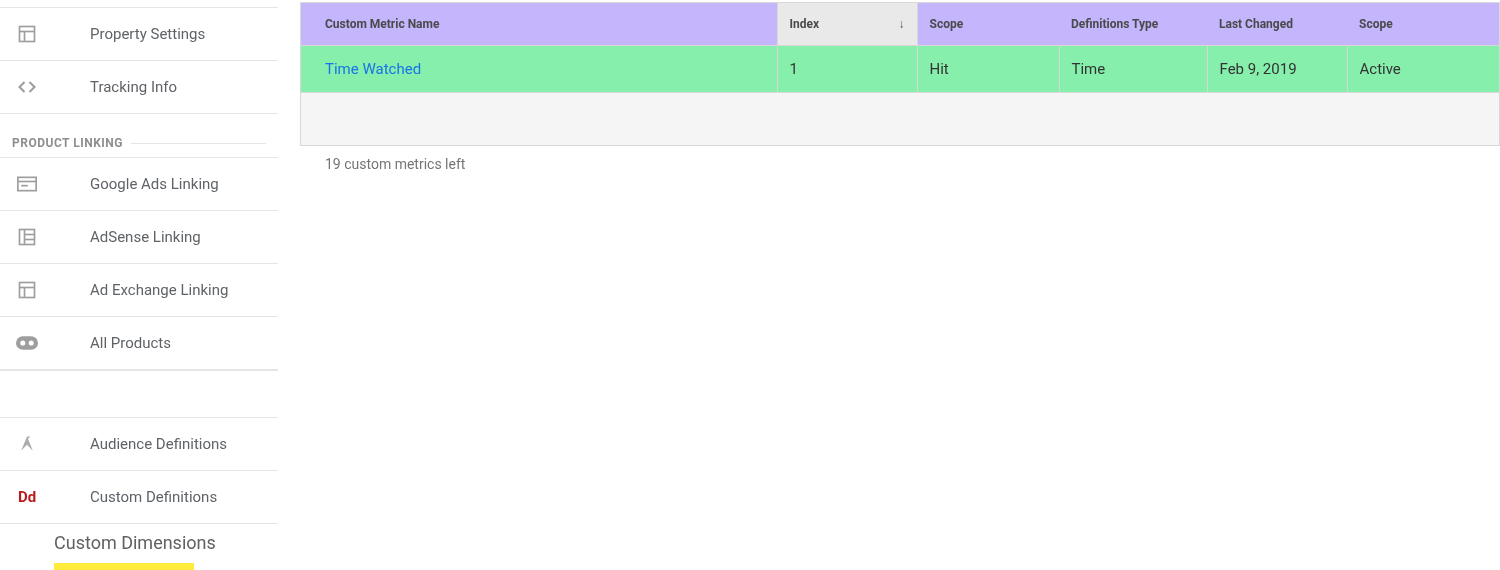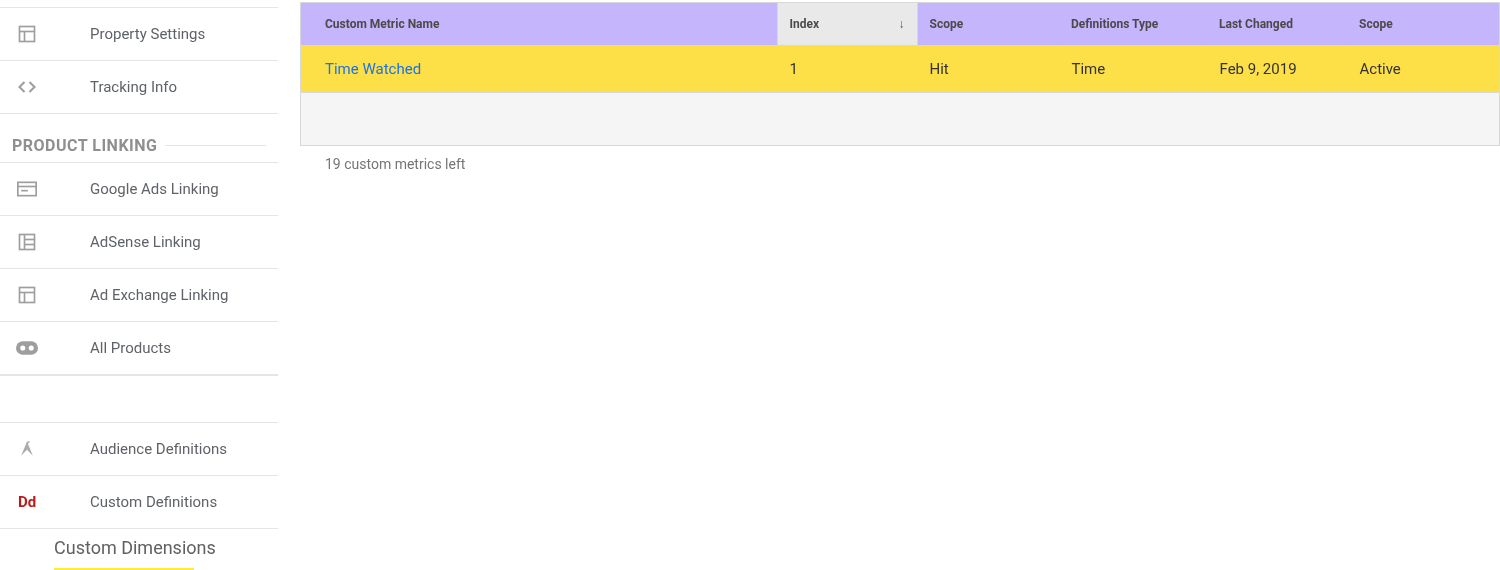--- a/index.html
+++ b/index.html
@@ -96,7 +96,7 @@
     tbody td {
       padding: 14px 12px;
       font-size: 15px;
-      background: #fde047;
+      background: #86efac;
       border-right: 1px solid #d8d8d8;
       border-bottom: 1px solid #d8d8d8;
       color: #333;

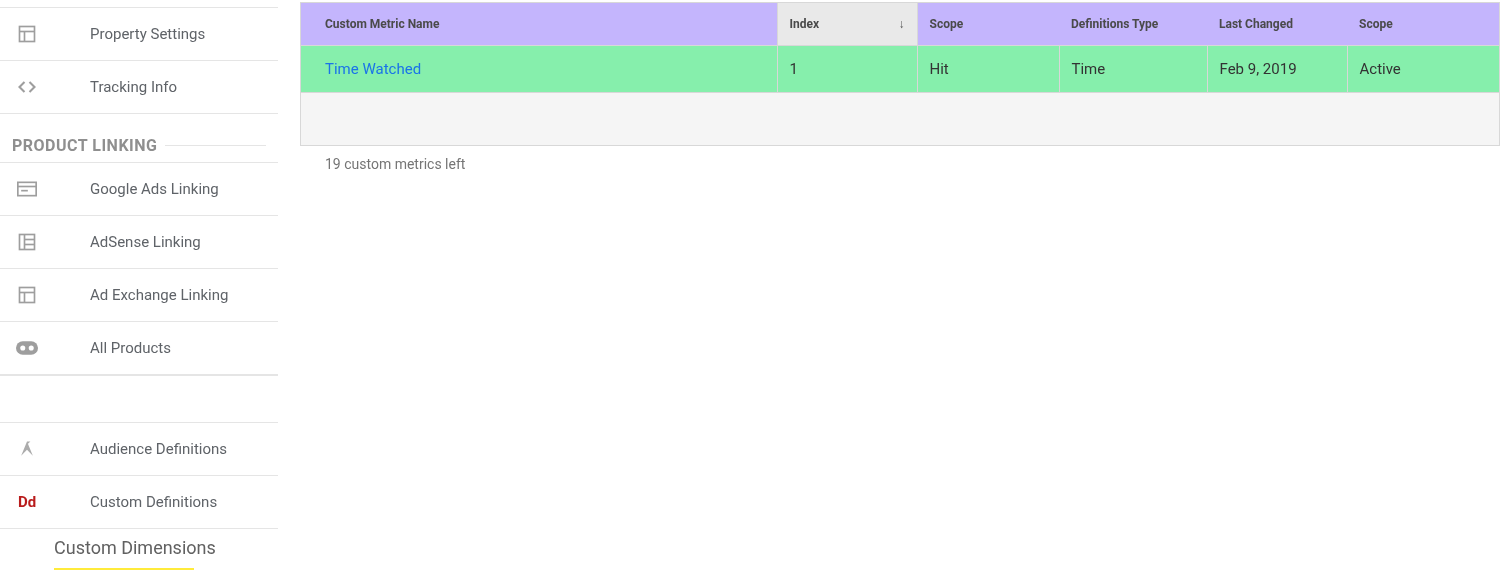--- a/index.html
+++ b/index.html
@@ -38,7 +38,7 @@
     }
     .side-item .label { font-size: 15px; color: #5f6368; }
     .section-heading {
-      font-size: 16px;
+      font-size: 12px;
       font-weight: 700;
       letter-spacing: .5px;
       color: #8f8f8f;

